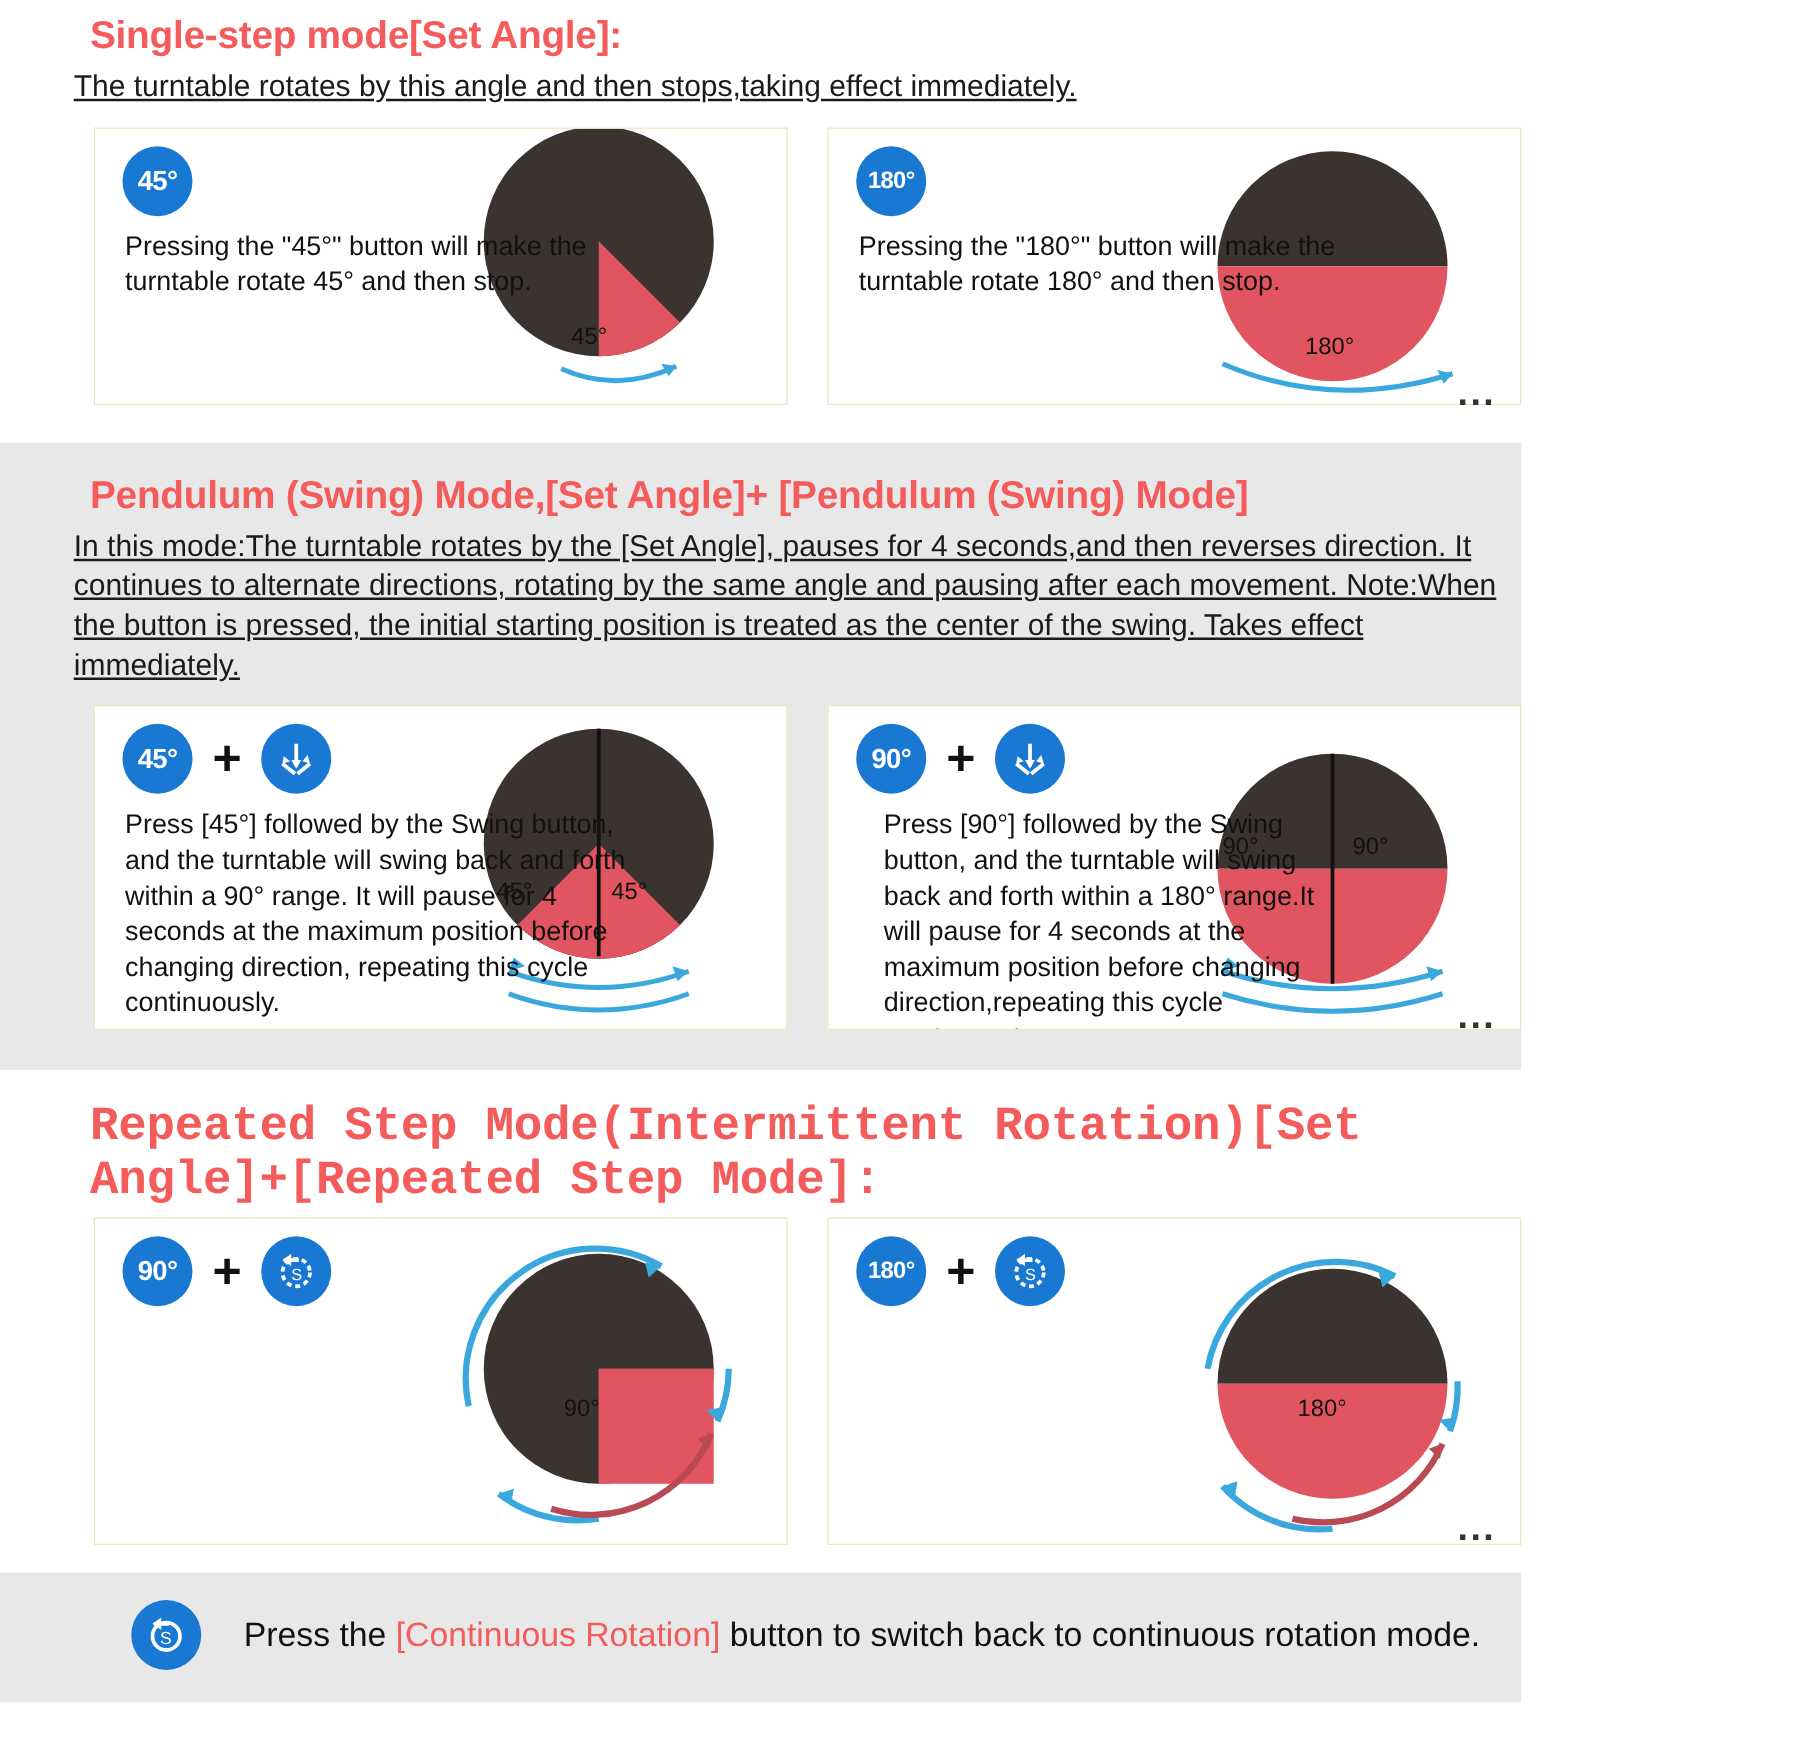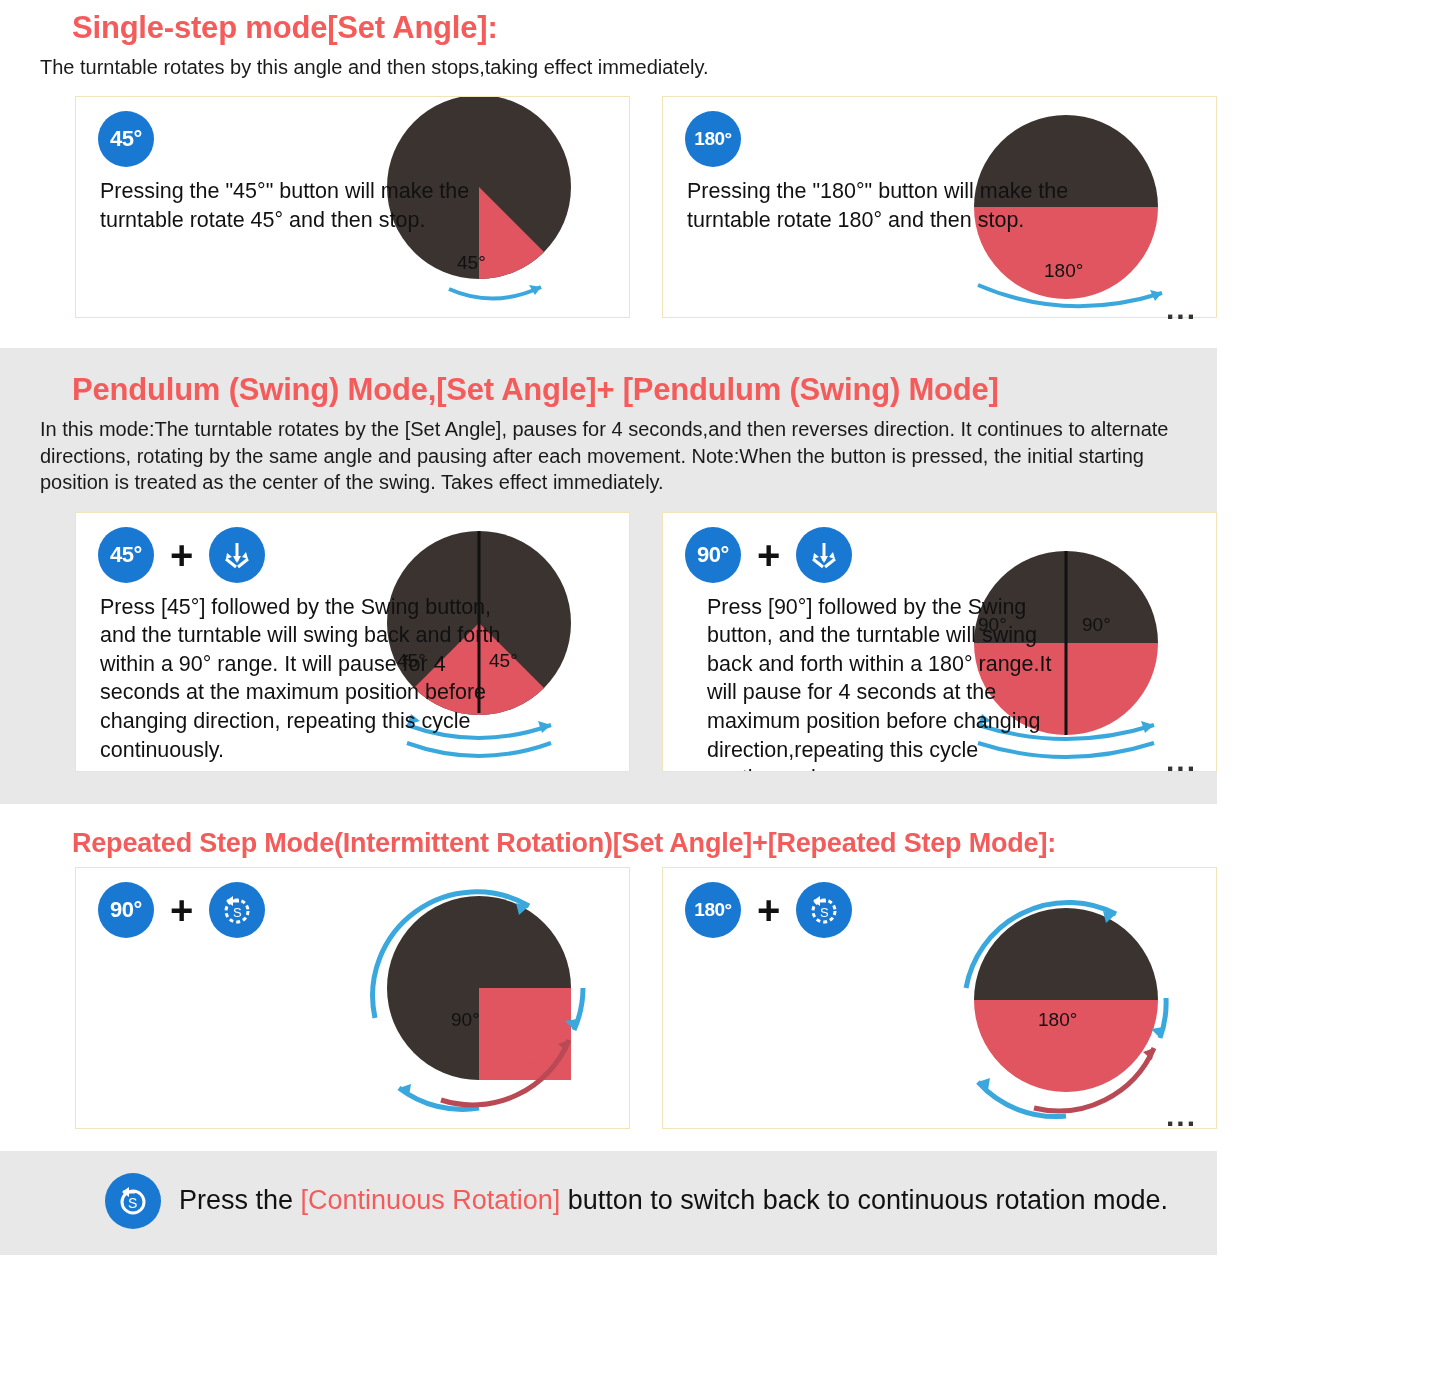--- a/index.html
+++ b/index.html
@@ -24,11 +24,12 @@
   .sec-title.small { font-size: 27px; }
 
   .sec-desc {
-    font-size: 20px;
+    font-size: 24px;
     color: #1a1a1a;
-    margin: 0 0 16px 40px;
+    margin: 0 0 16px 59px;
     line-height: 1.32;
     max-width: 1330px;
+    text-decoration: underline;
   }
 
   .cards {

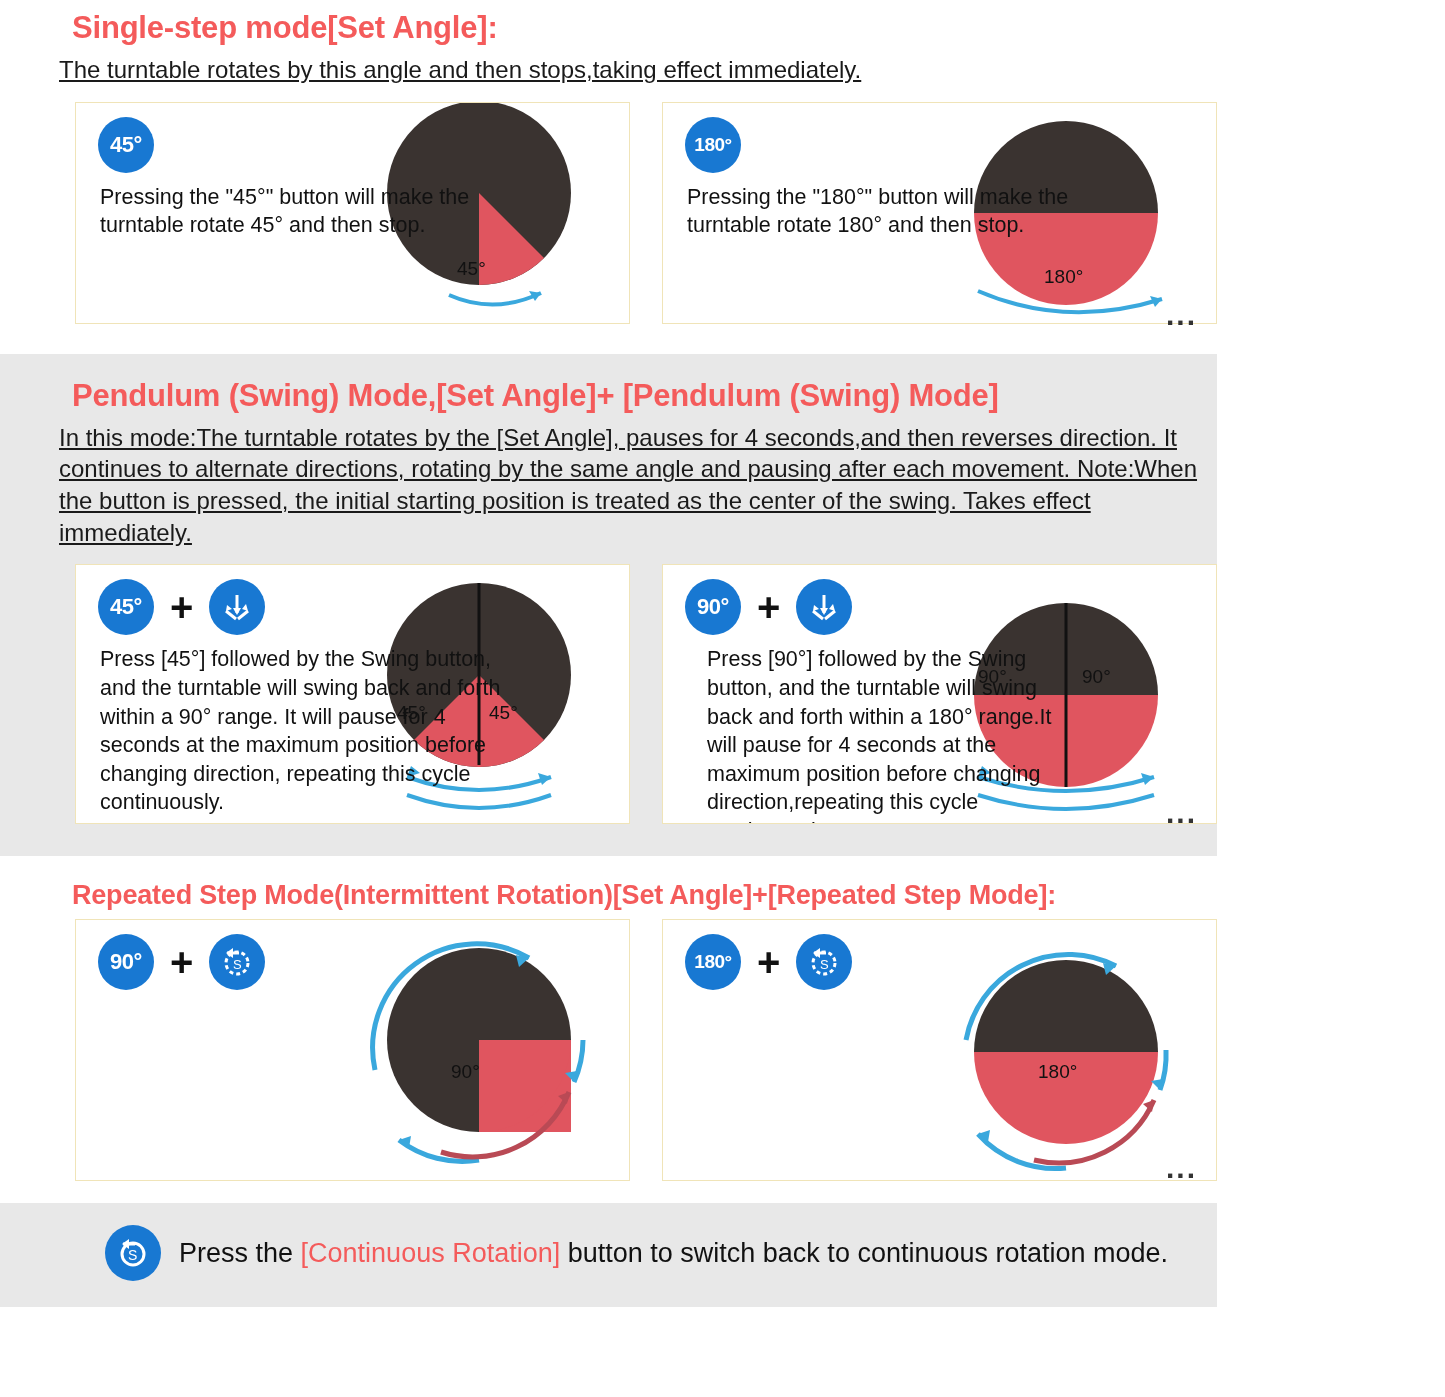--- a/index.html
+++ b/index.html
@@ -21,7 +21,7 @@
     margin: 10px 0 8px 72px;
     letter-spacing: -0.2px;
   }
-  .sec-title.small { font-size: 27px; }
+  .sec-title.small { font-size: 38px; font-family: Liberation Mono, monospace; }
 
   .sec-desc {
     font-size: 24px;

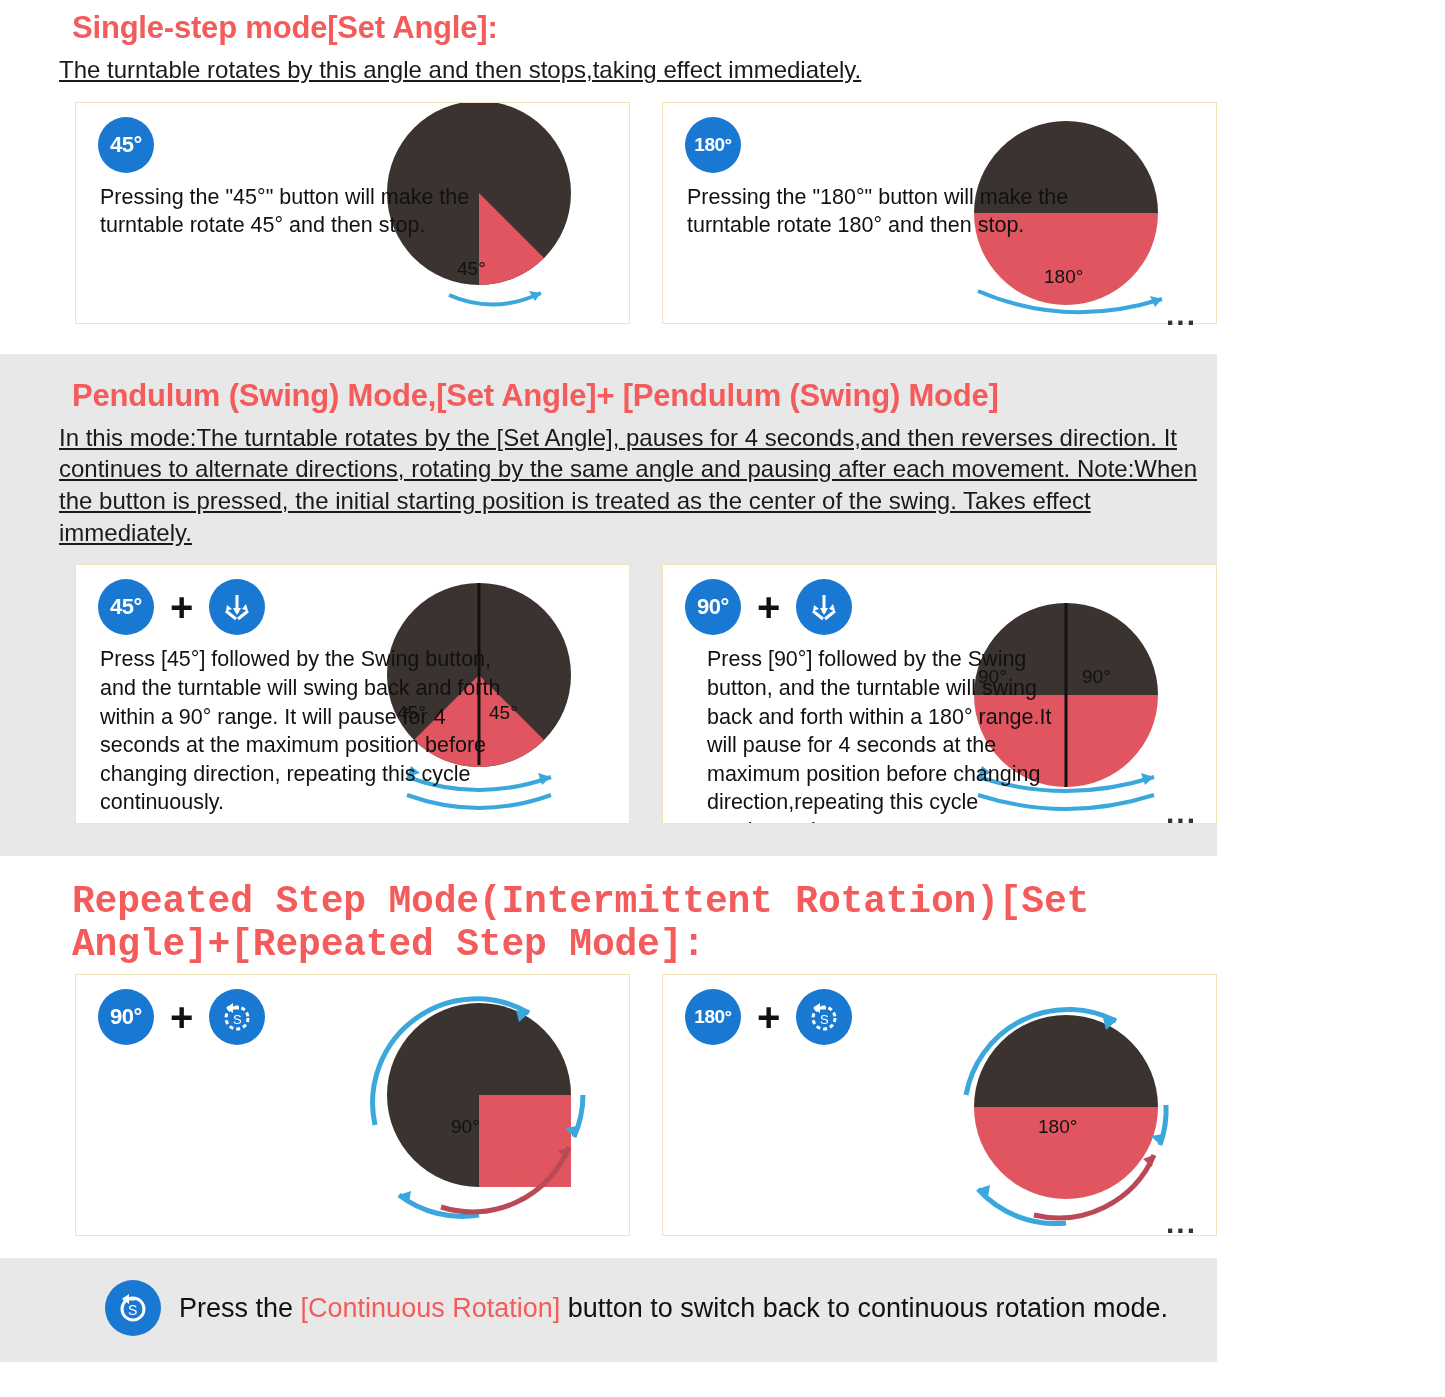--- a/index.html
+++ b/index.html
@@ -123,6 +123,7 @@
   .footer-text {
     font-size: 27px;
     color: #111;
+    margin-left: 16px;
   }
   .footer-text .hl { color: #f45b5b; }
 </style>

